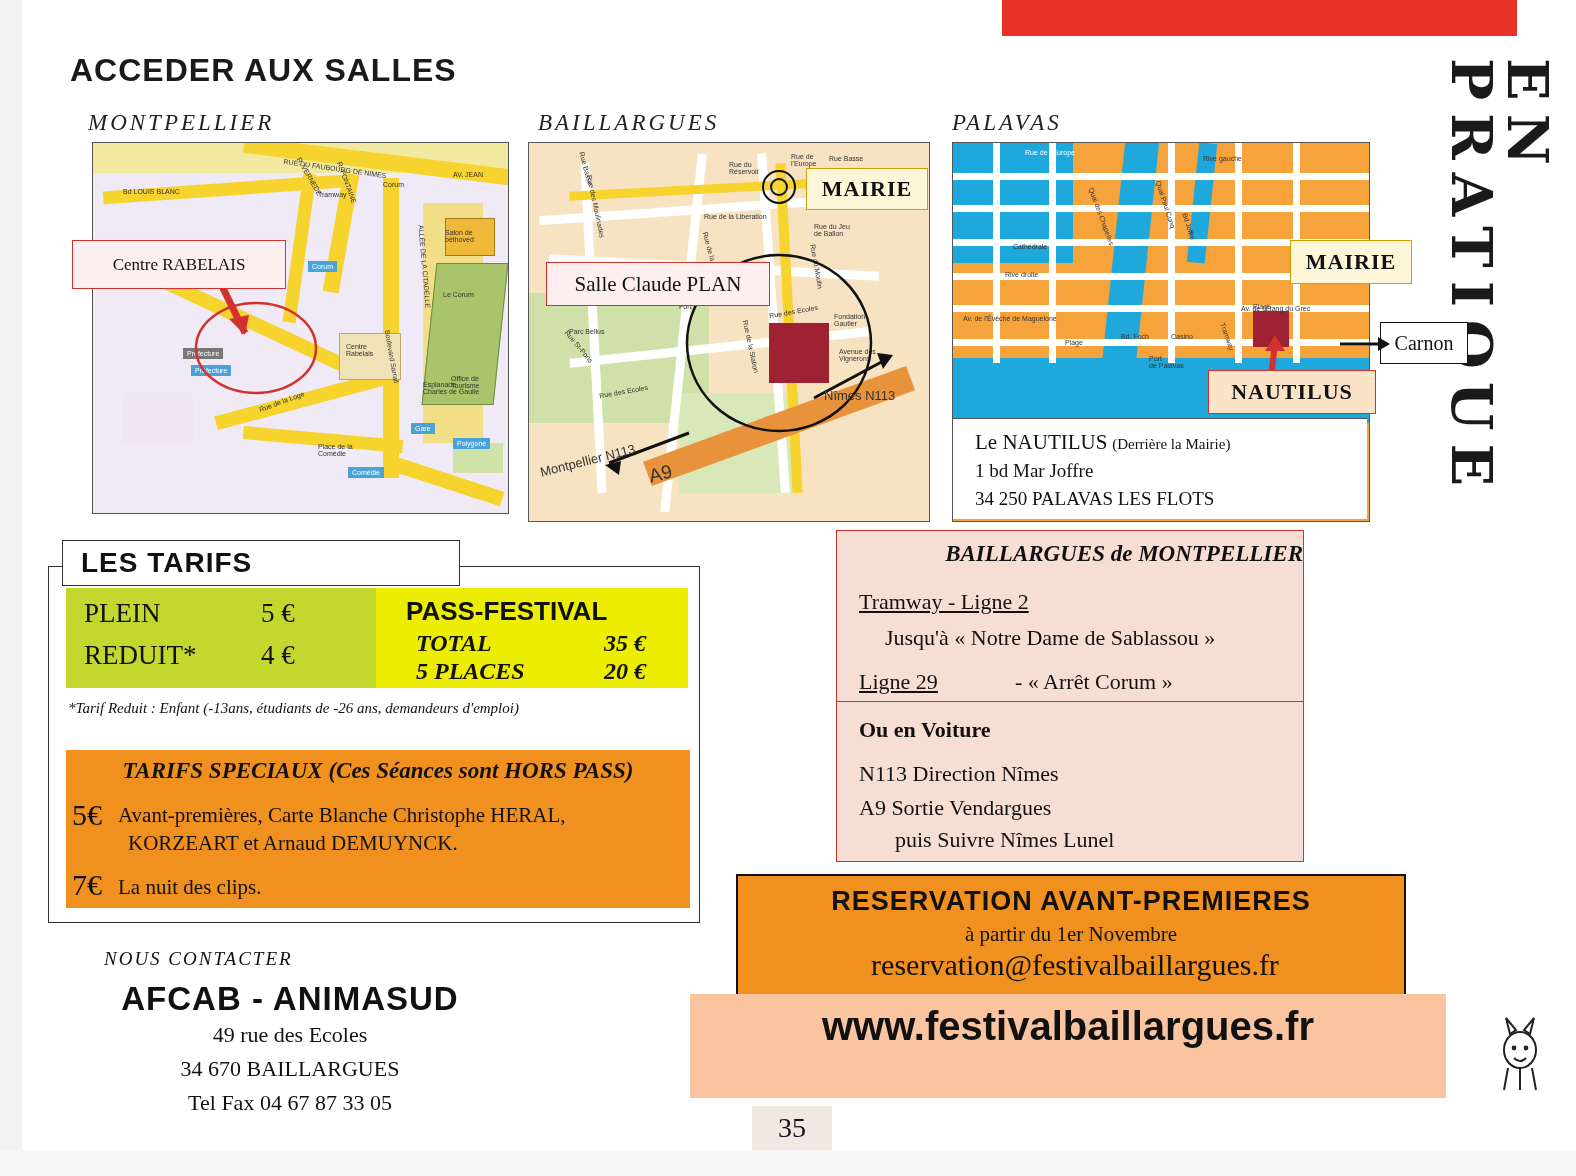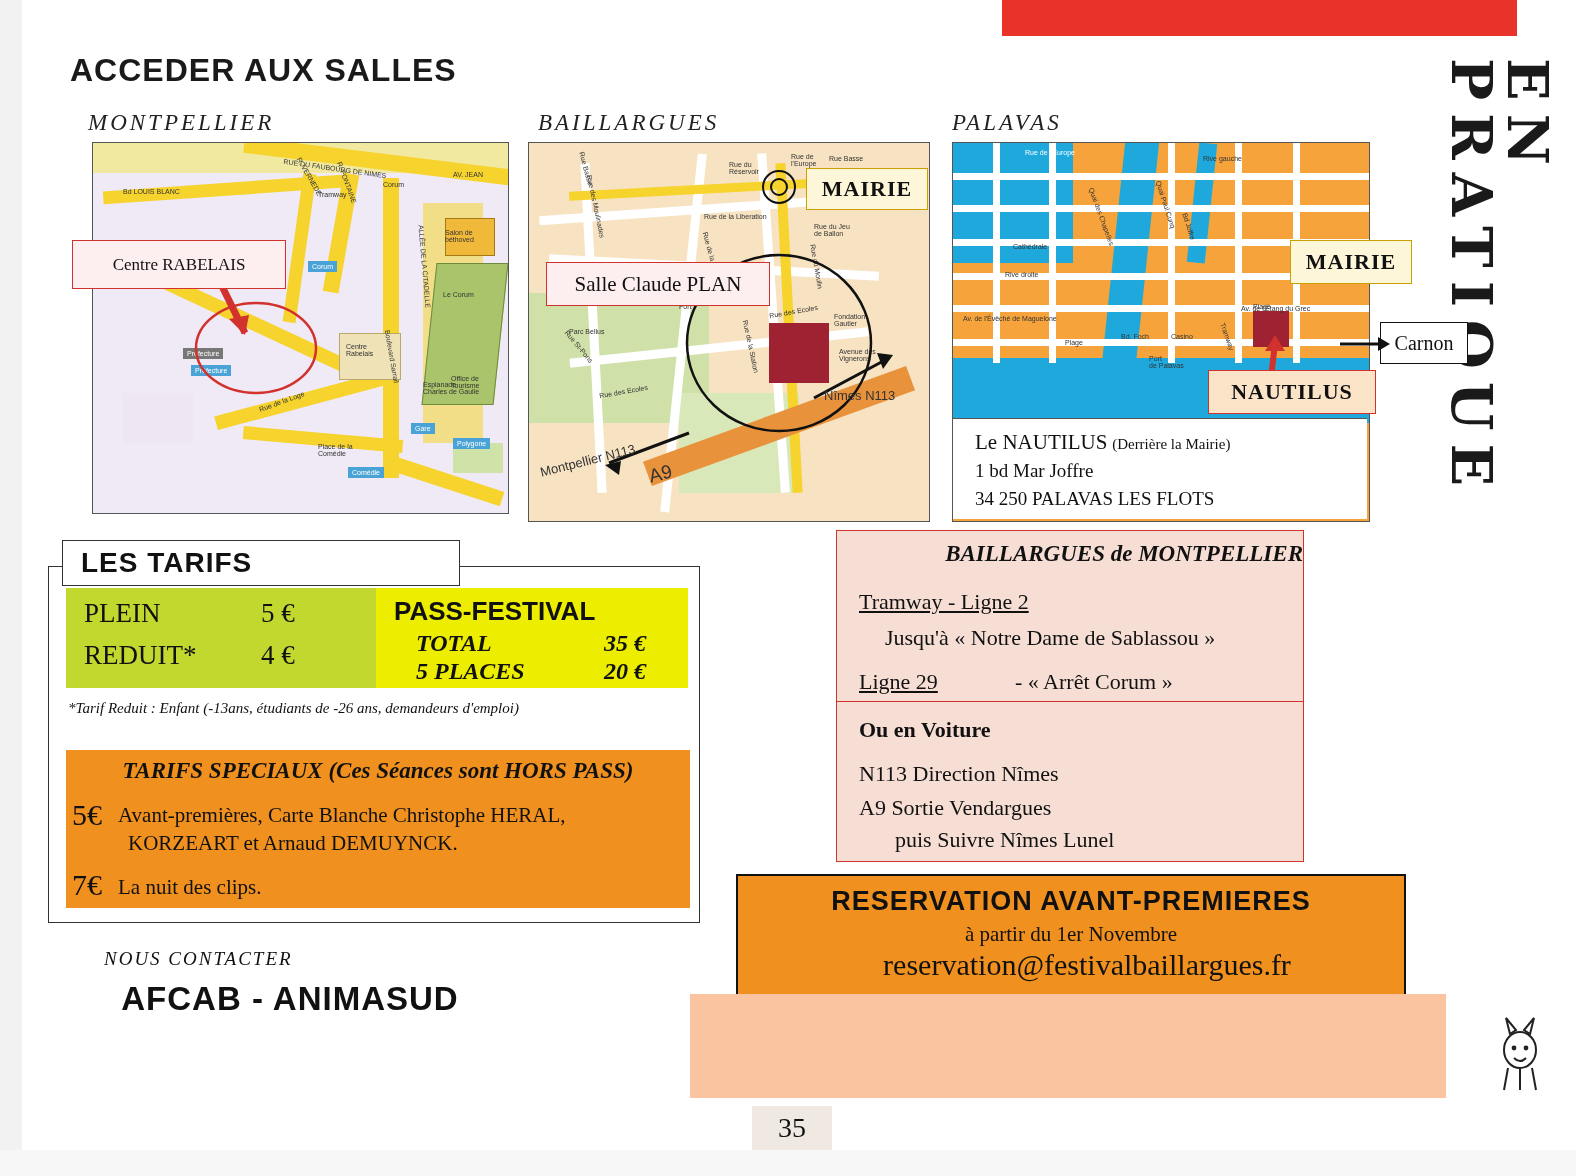--- a/index.html
+++ b/index.html
@@ -94,7 +94,7 @@
   .green{position:absolute;left:66px;top:588px;width:310px;height:100px;background:#c2d82e;}
   .yellow{position:absolute;left:376px;top:588px;width:312px;height:100px;background:#eded00;}
   .green .row{position:absolute;font-size:27px;color:#111;font-family:"Liberation Serif",serif;}
-  .yellow .t{position:absolute;font-size:26px;font-weight:bold;color:#111;font-family:"Liberation Sans",sans-serif;}
+  .yellow .t{position:absolute;font-size:26px;font-weight:bold;color:#111;font-family:"Liberation Sans",sans-serif;margin-left:12px;}
   .yellow .it{position:absolute;font-size:24px;font-style:italic;font-weight:bold;color:#111;font-family:"Liberation Serif",serif;}
   .foot-note{
     position:absolute;left:68px;top:700px;width:620px;

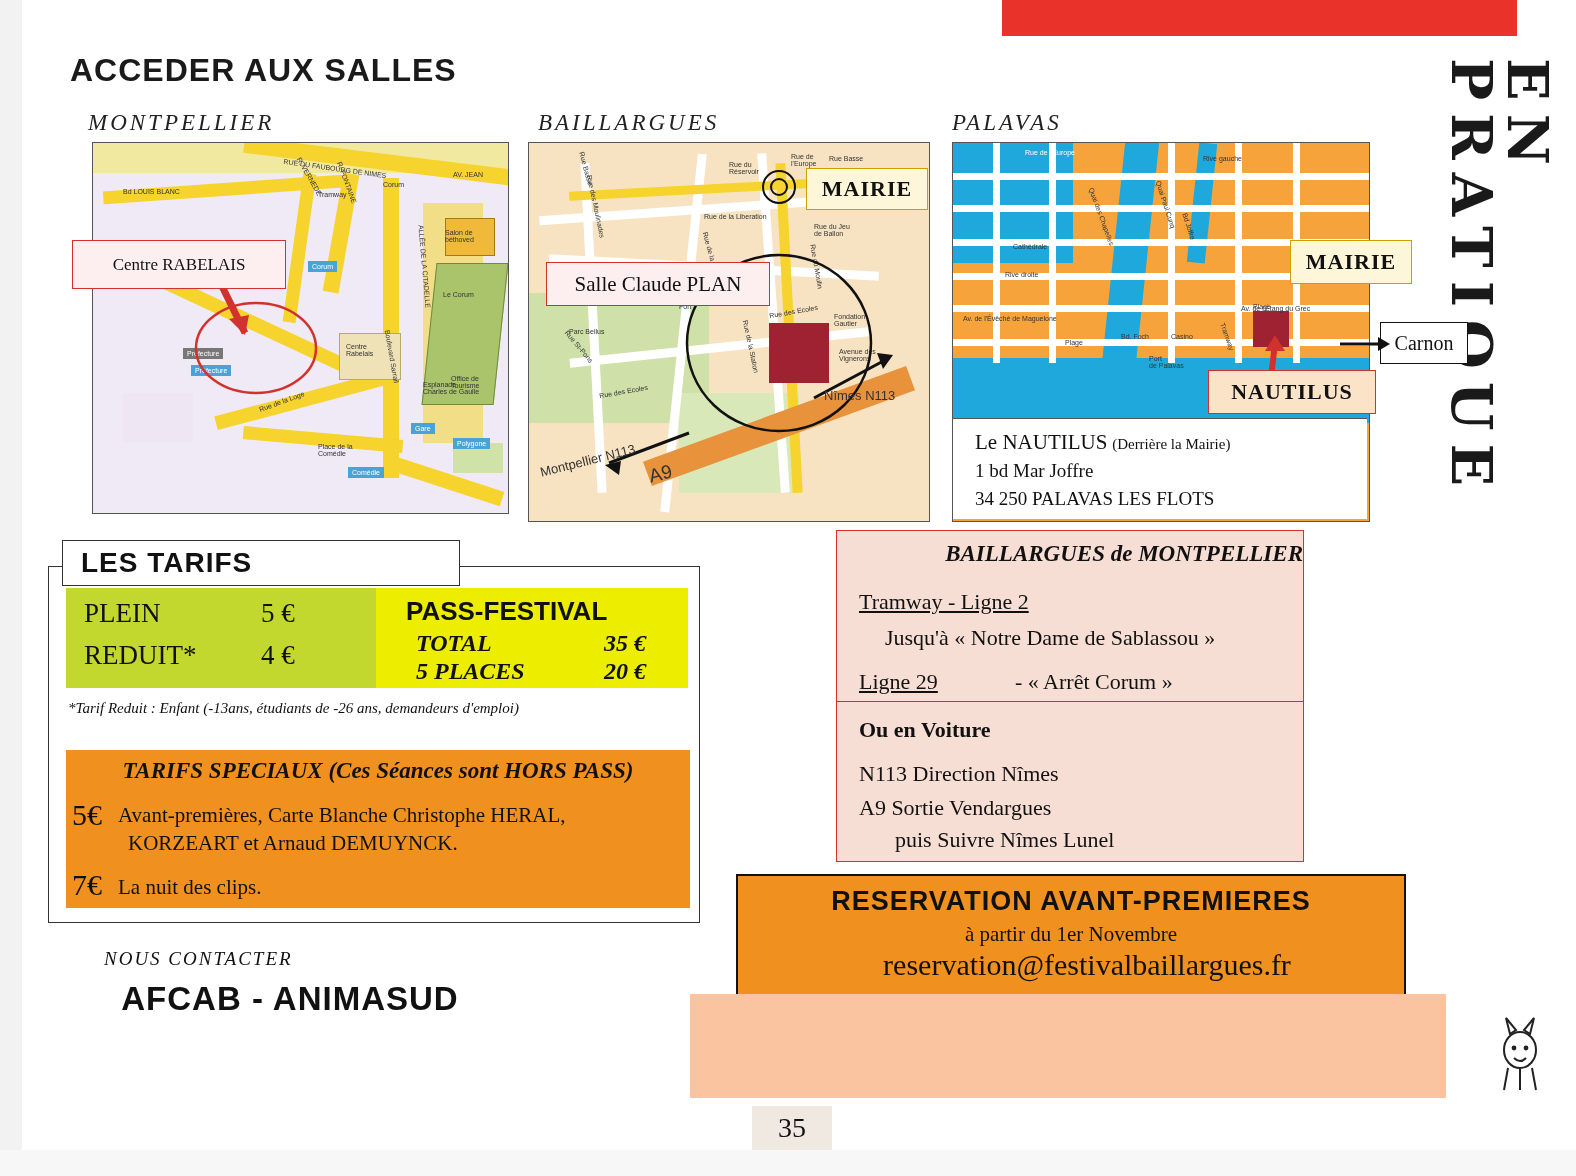--- a/index.html
+++ b/index.html
@@ -128,7 +128,7 @@
   .resa{position:absolute;left:736px;top:874px;width:666px;height:120px;background:#f0901f;border:2px solid #111;}
   .resa .l1{position:absolute;left:0;top:10px;width:666px;text-align:center;font-size:27px;font-weight:bold;letter-spacing:1px;color:#111;font-family:"Liberation Sans",sans-serif;}
   .resa .l2{position:absolute;left:0;top:46px;width:666px;text-align:center;font-size:21px;color:#111;font-family:"Liberation Serif",serif;}
-  .resa .l3{position:absolute;left:16px;top:72px;width:666px;text-align:center;font-size:30px;color:#111;font-family:"Liberation Serif",serif;}
+  .resa .l3{position:absolute;left:4px;top:72px;width:666px;text-align:center;font-size:30px;color:#111;font-family:"Liberation Serif",serif;}
 
   .web{position:absolute;left:690px;top:994px;width:756px;height:104px;background:#fac4a1;}
   .web .l1{position:absolute;left:0;top:10px;width:756px;text-align:center;font-size:40px;font-weight:bold;color:#111;font-family:"Liberation Sans",sans-serif;}

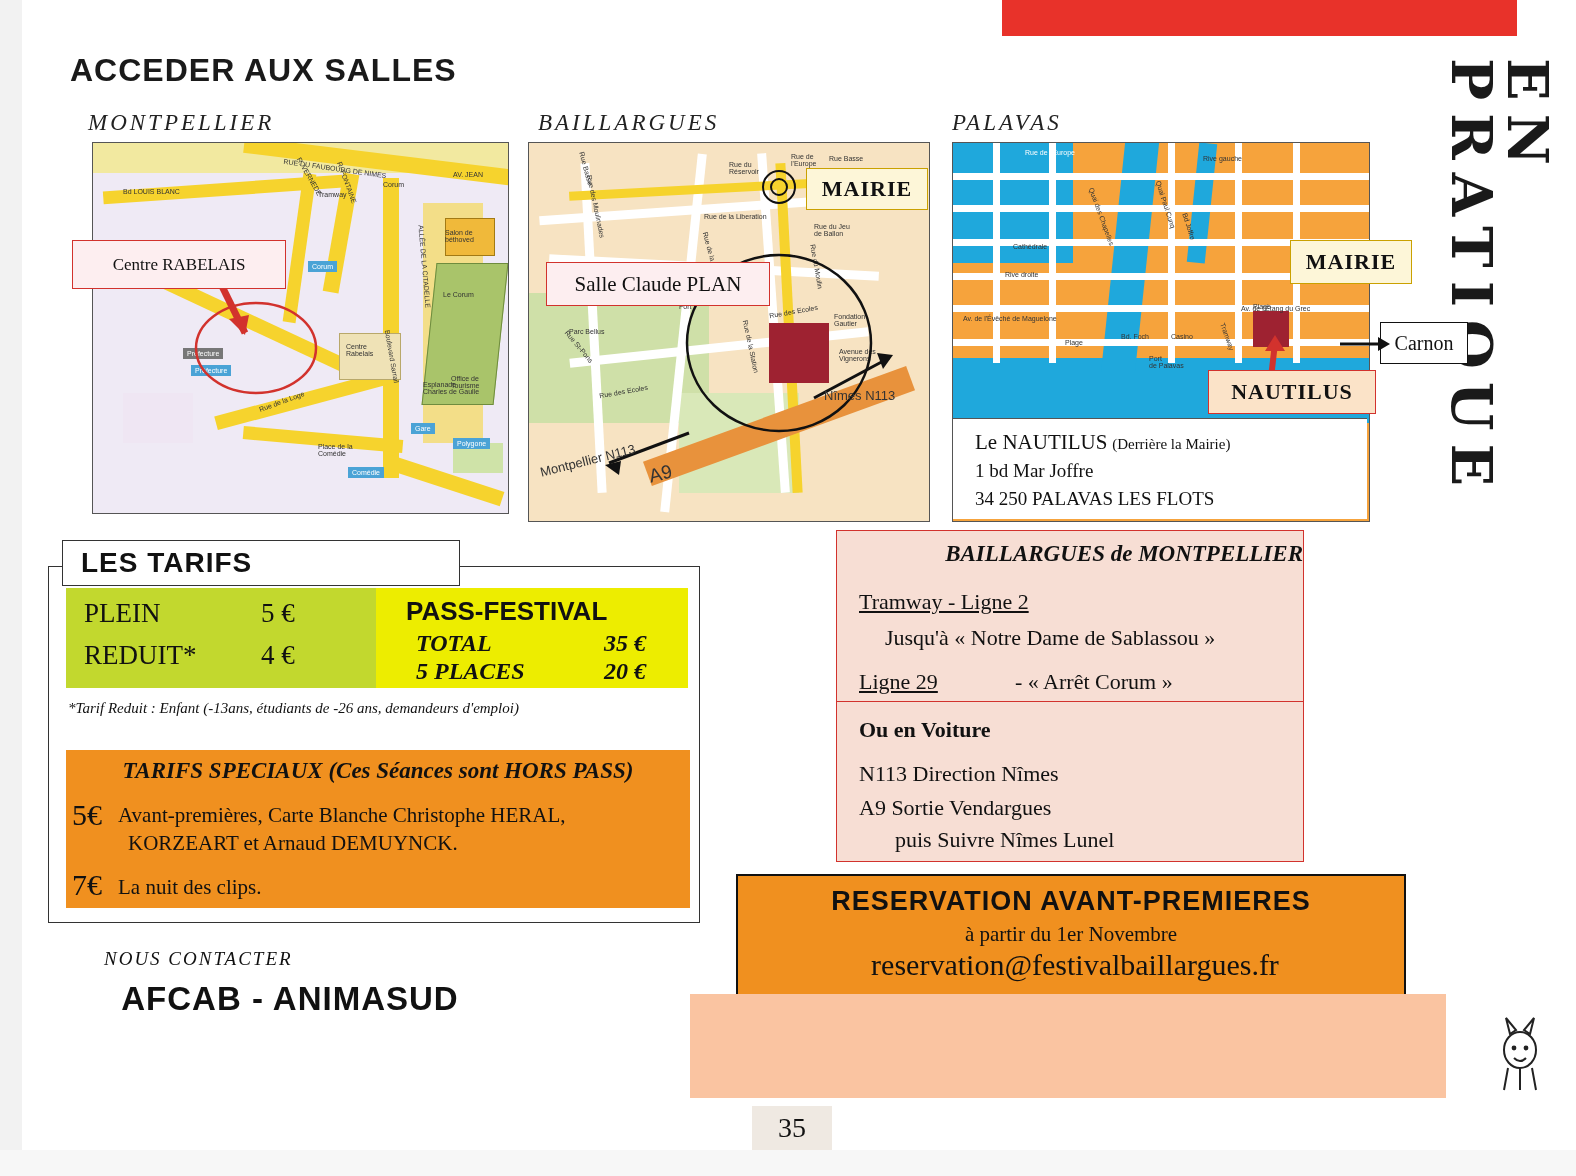--- a/index.html
+++ b/index.html
@@ -355,6 +355,11 @@
 
   <div class="nous">NOUS CONTACTER</div>
   <div class="afcab">AFCAB - ANIMASUD</div>
+  <div class="addr">
+    <span>49 rue des Ecoles</span><br>
+    <span>34 670 BAILLARGUES</span><br>
+    <span>Tel Fax 04 67 87 33 05</span>
+  </div>
 
   <div class="info-box">
     <div class="info-title">BAILLARGUES de MONTPELLIER</div>

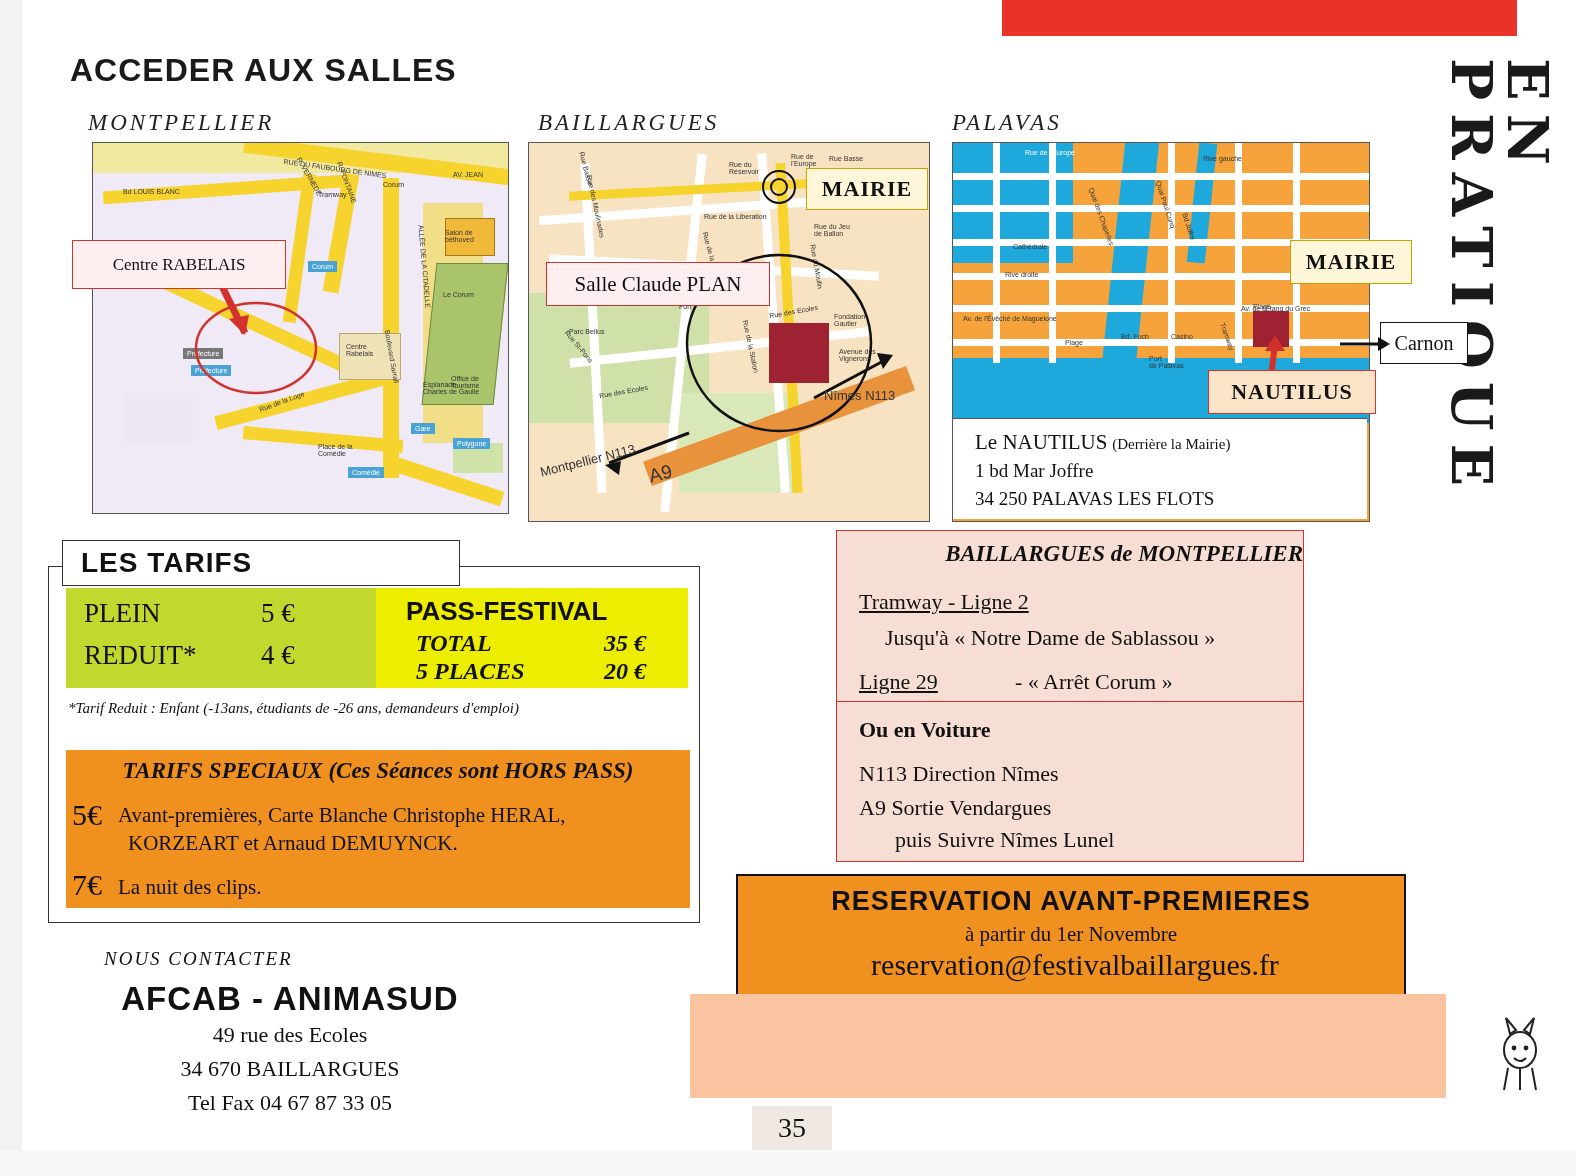--- a/index.html
+++ b/index.html
@@ -381,6 +381,7 @@
   </div>
 
   <div class="web">
+    <div class="l1">www.festivalbaillargues.fr</div>
   </div>
 
   <div class="pagenum">35</div>

